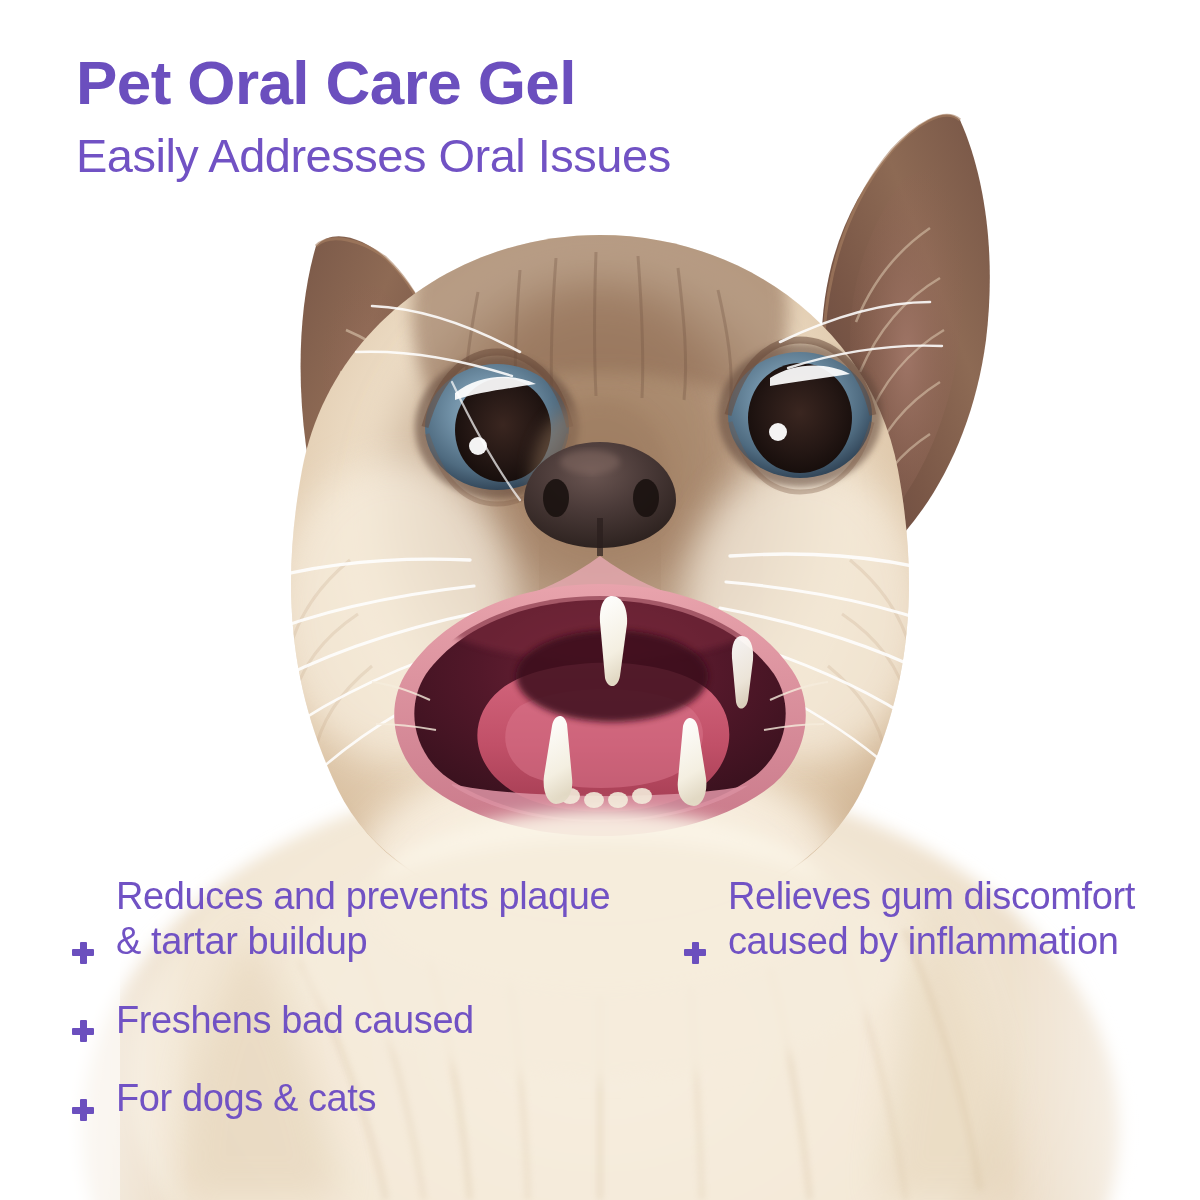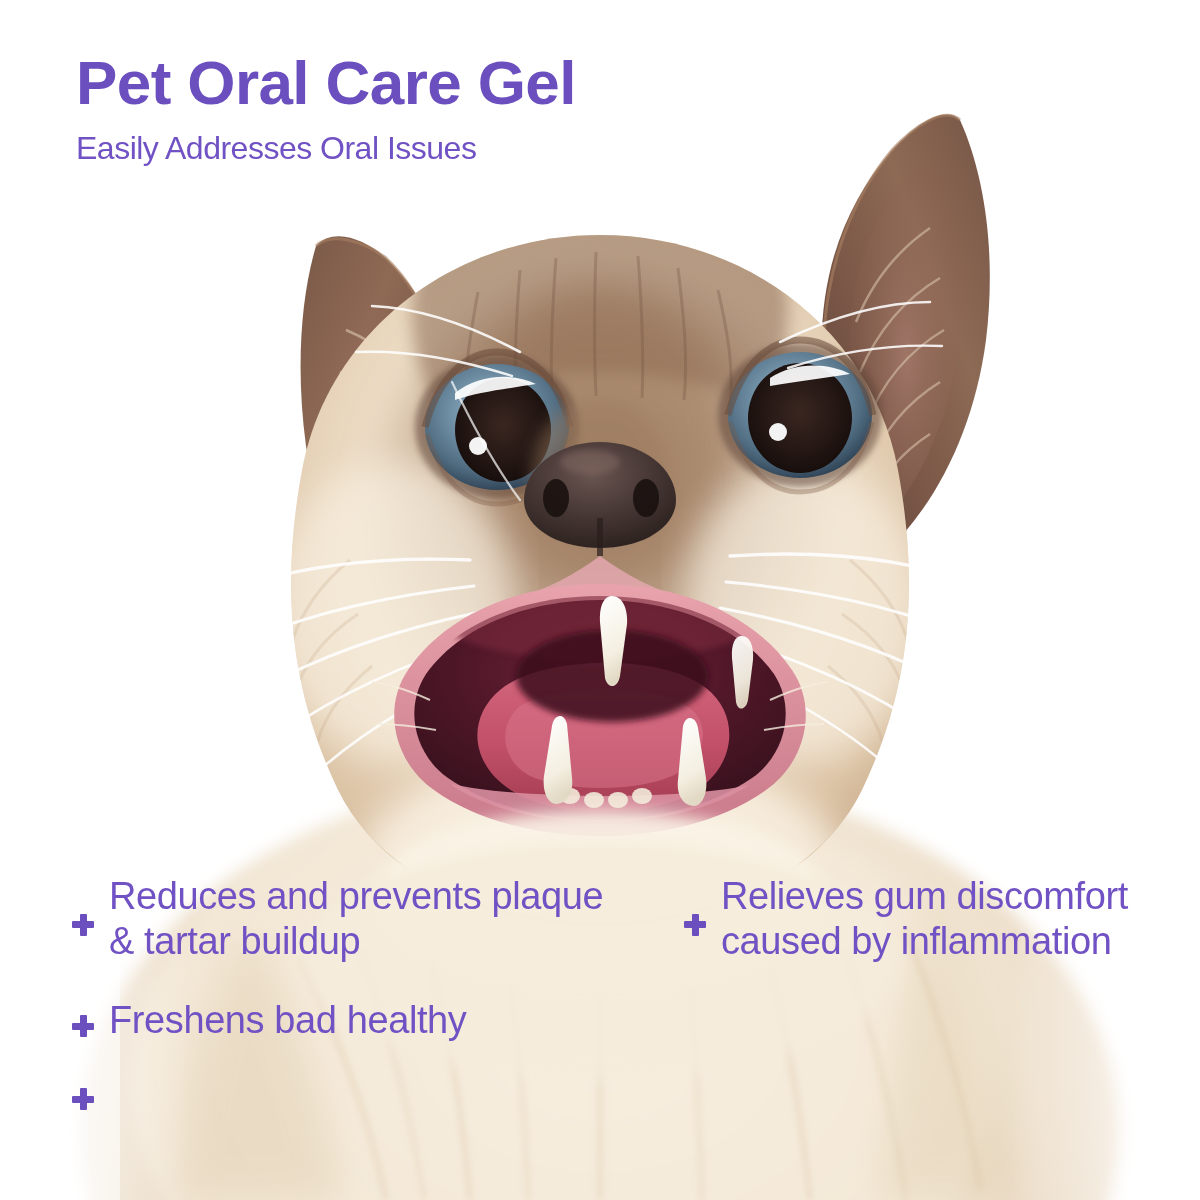--- a/index.html
+++ b/index.html
@@ -49,7 +49,7 @@
     white-space:nowrap;
   }
   #subtitle{
-    font-size:32px;
+    font-size:47px;
     font-weight:400;
     color:#7152C4;
     letter-spacing:-0.5px;

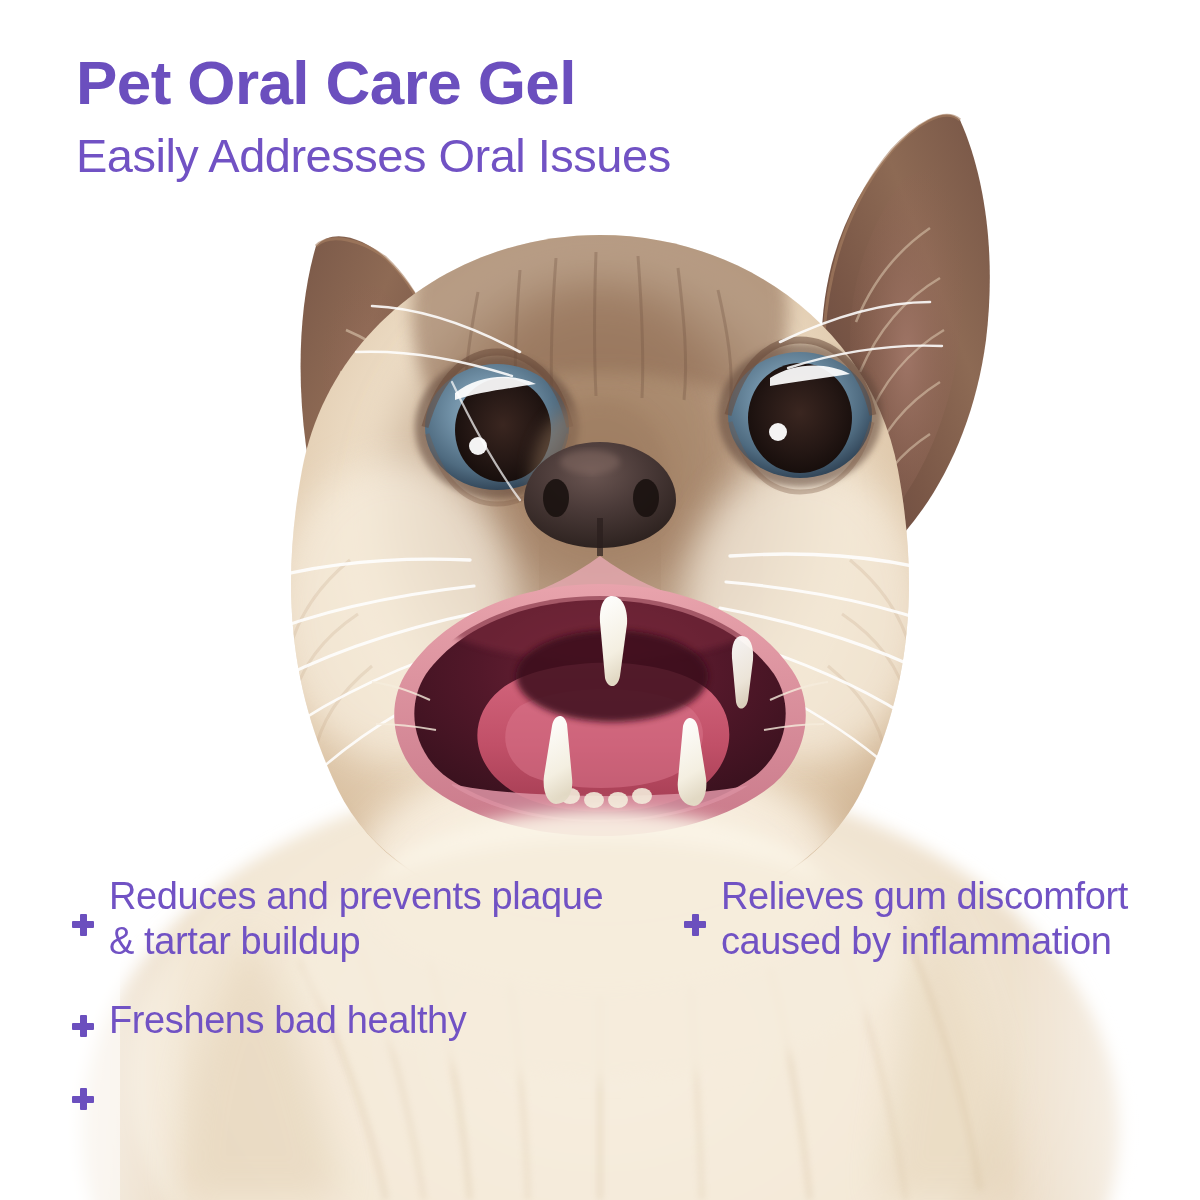--- a/index.html
+++ b/index.html
@@ -66,8 +66,9 @@
 
   .bullet-item{
     display:flex;
-    align-items:center;
+    align-items:flex-end;
     margin-bottom:34px;
+    gap:7px;
   }
   .bullet-mark{
     flex:0 0 auto;

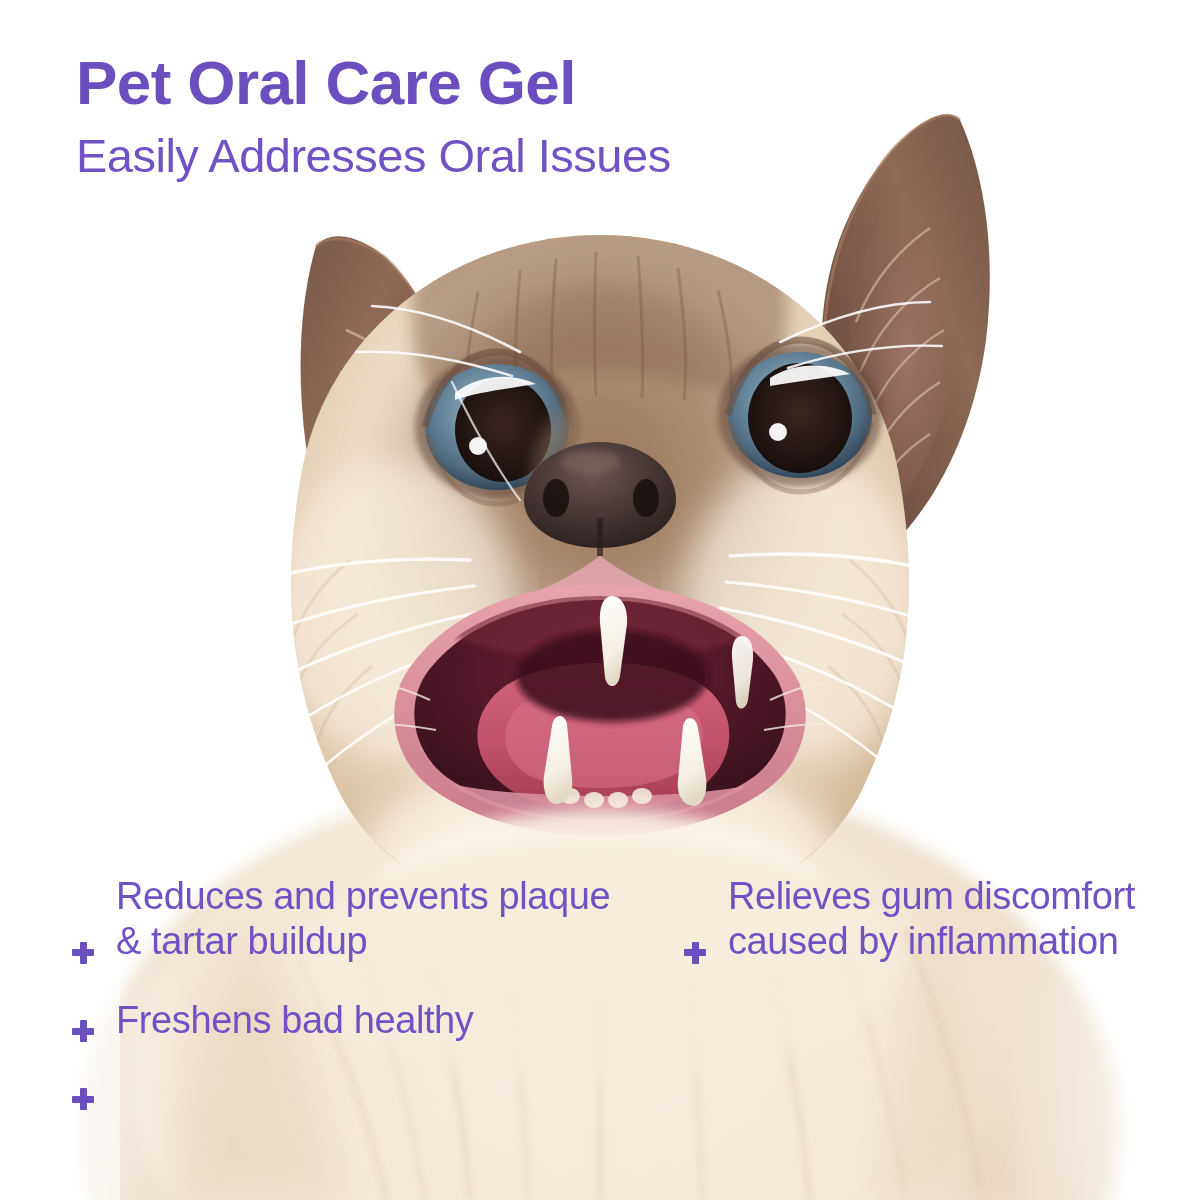--- a/index.html
+++ b/index.html
@@ -444,7 +444,7 @@
       </div>
       <div class="bullet-item">
         <span class="bullet-mark"></span>
-        <span class="bullet-text">Freshens bad healthy</span>
+        <span class="bullet-text">Freshens bad caused</span>
       </div>
       <div class="bullet-item">
         <span class="bullet-mark"></span>

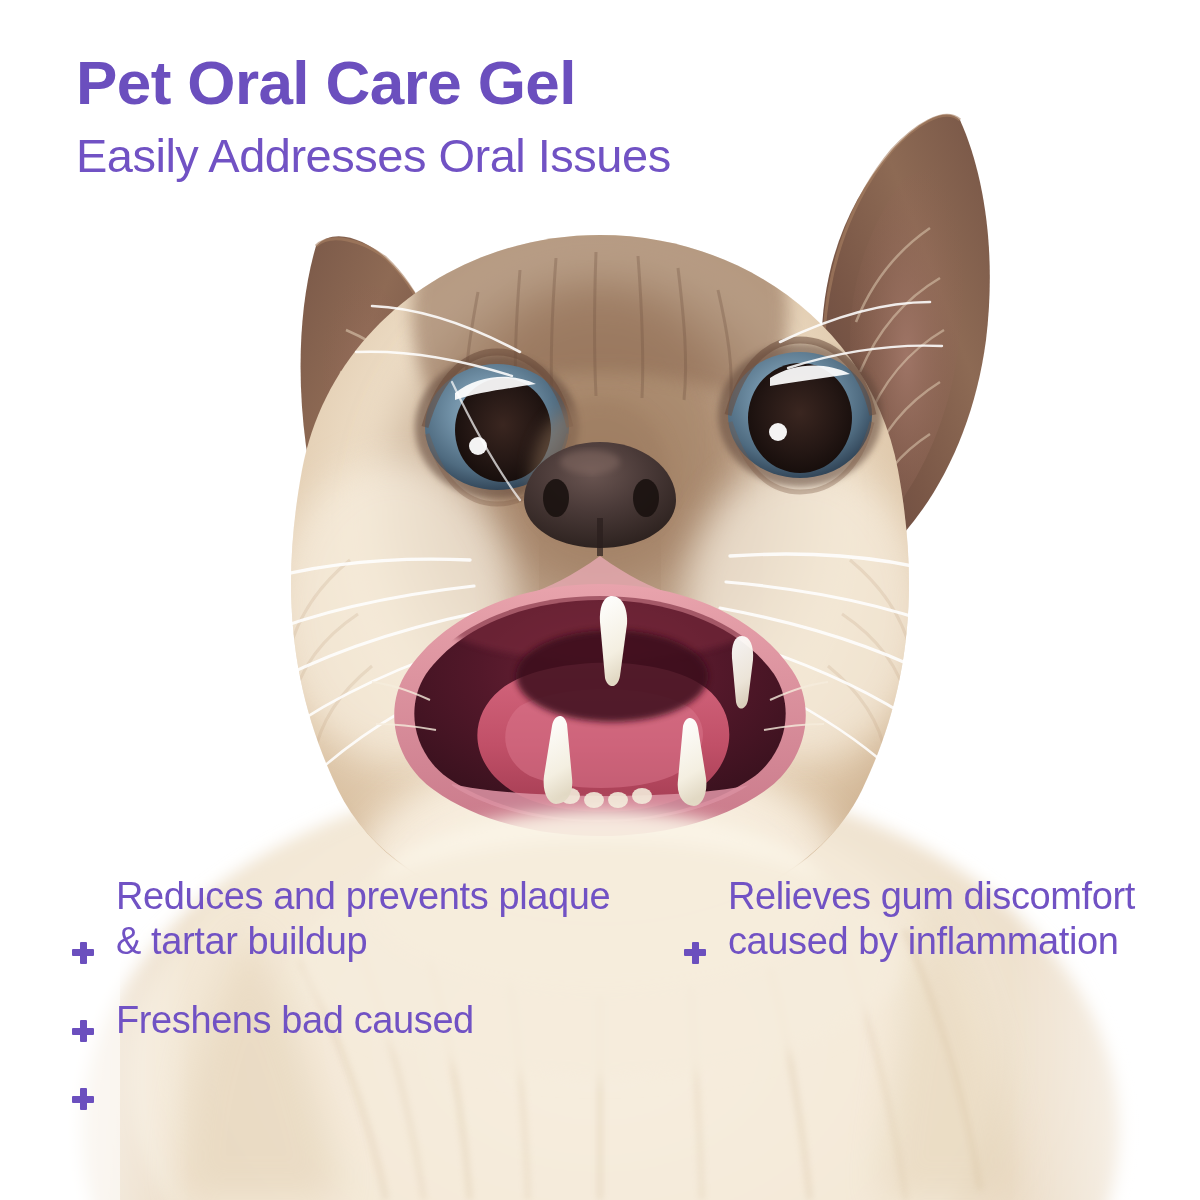--- a/index.html
+++ b/index.html
@@ -448,6 +448,7 @@
       </div>
       <div class="bullet-item">
         <span class="bullet-mark"></span>
+        <span class="bullet-text">For dogs &amp; cats</span>
       </div>
     </div>
 

